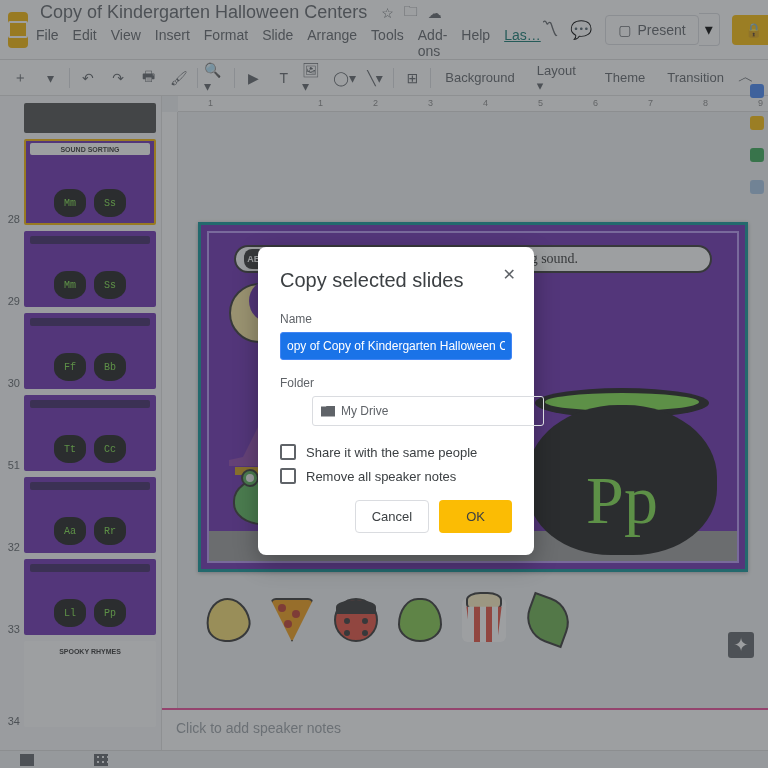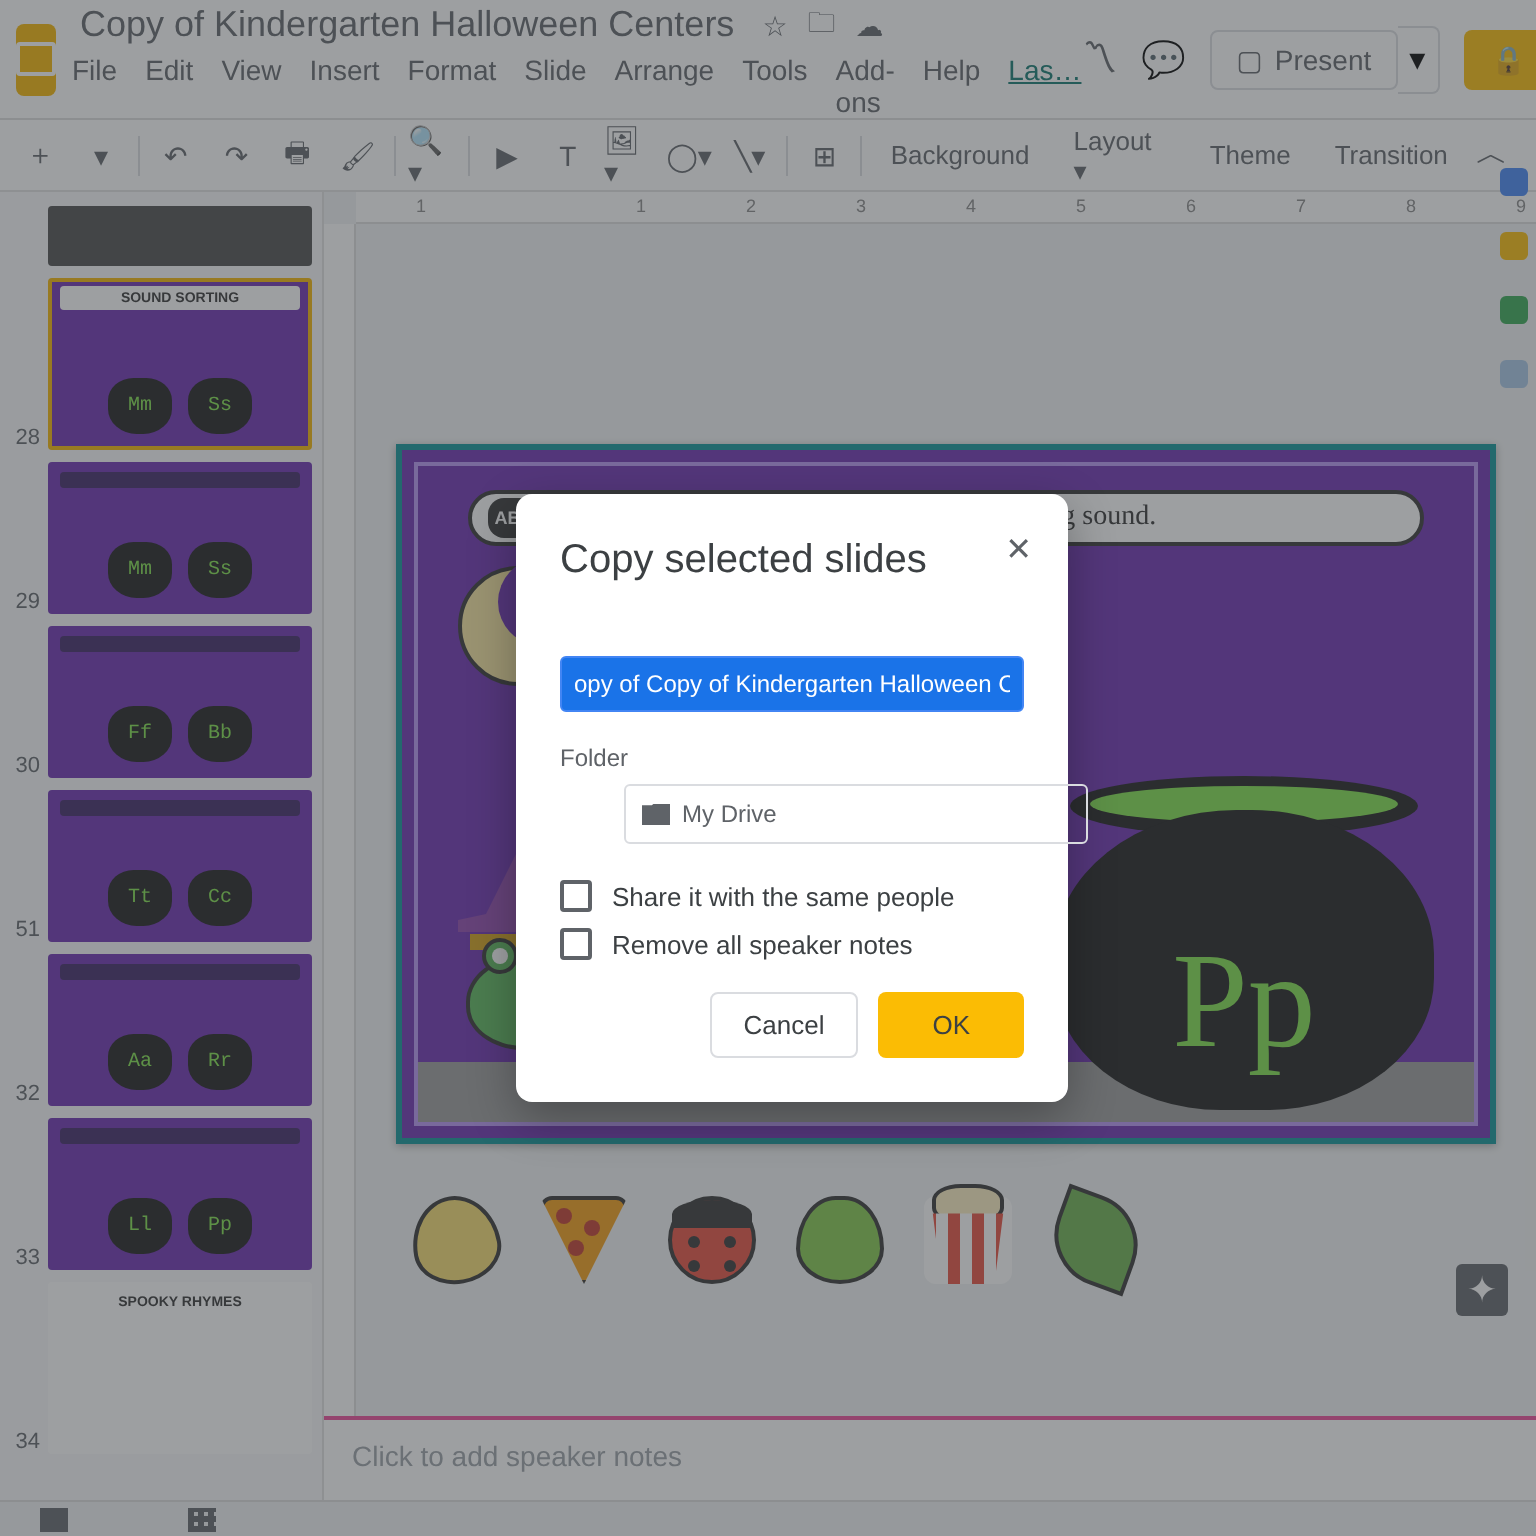--- a/index.html
+++ b/index.html
@@ -99,7 +99,7 @@
 
 .scrim{position:absolute;inset:0;background:rgba(60,64,67,0.5);z-index:50;}
 .dialog{position:absolute;z-index:60;left:258px;top:247px;width:276px;background:#fff;border-radius:8px;box-shadow:0 8px 24px rgba(0,0,0,0.3);padding:22px;}
-.dialog-title{font-size:20px;color:#3c4043;margin-bottom:36px;}
+.dialog-title{font-size:20px;color:#3c4043;margin-bottom:20px;}
 .dialog-close{position:absolute;top:18px;right:18px;font-size:16px;color:#5f6368;cursor:pointer;}
 .field-label{font-size:12px;color:#5f6368;margin-bottom:6px;}
 .name-input{width:100%;border:1px solid #4285f4;border-radius:3px;padding:6px 6px;font-size:12px;color:#fff;background:#1a73e8;margin-bottom:16px;}

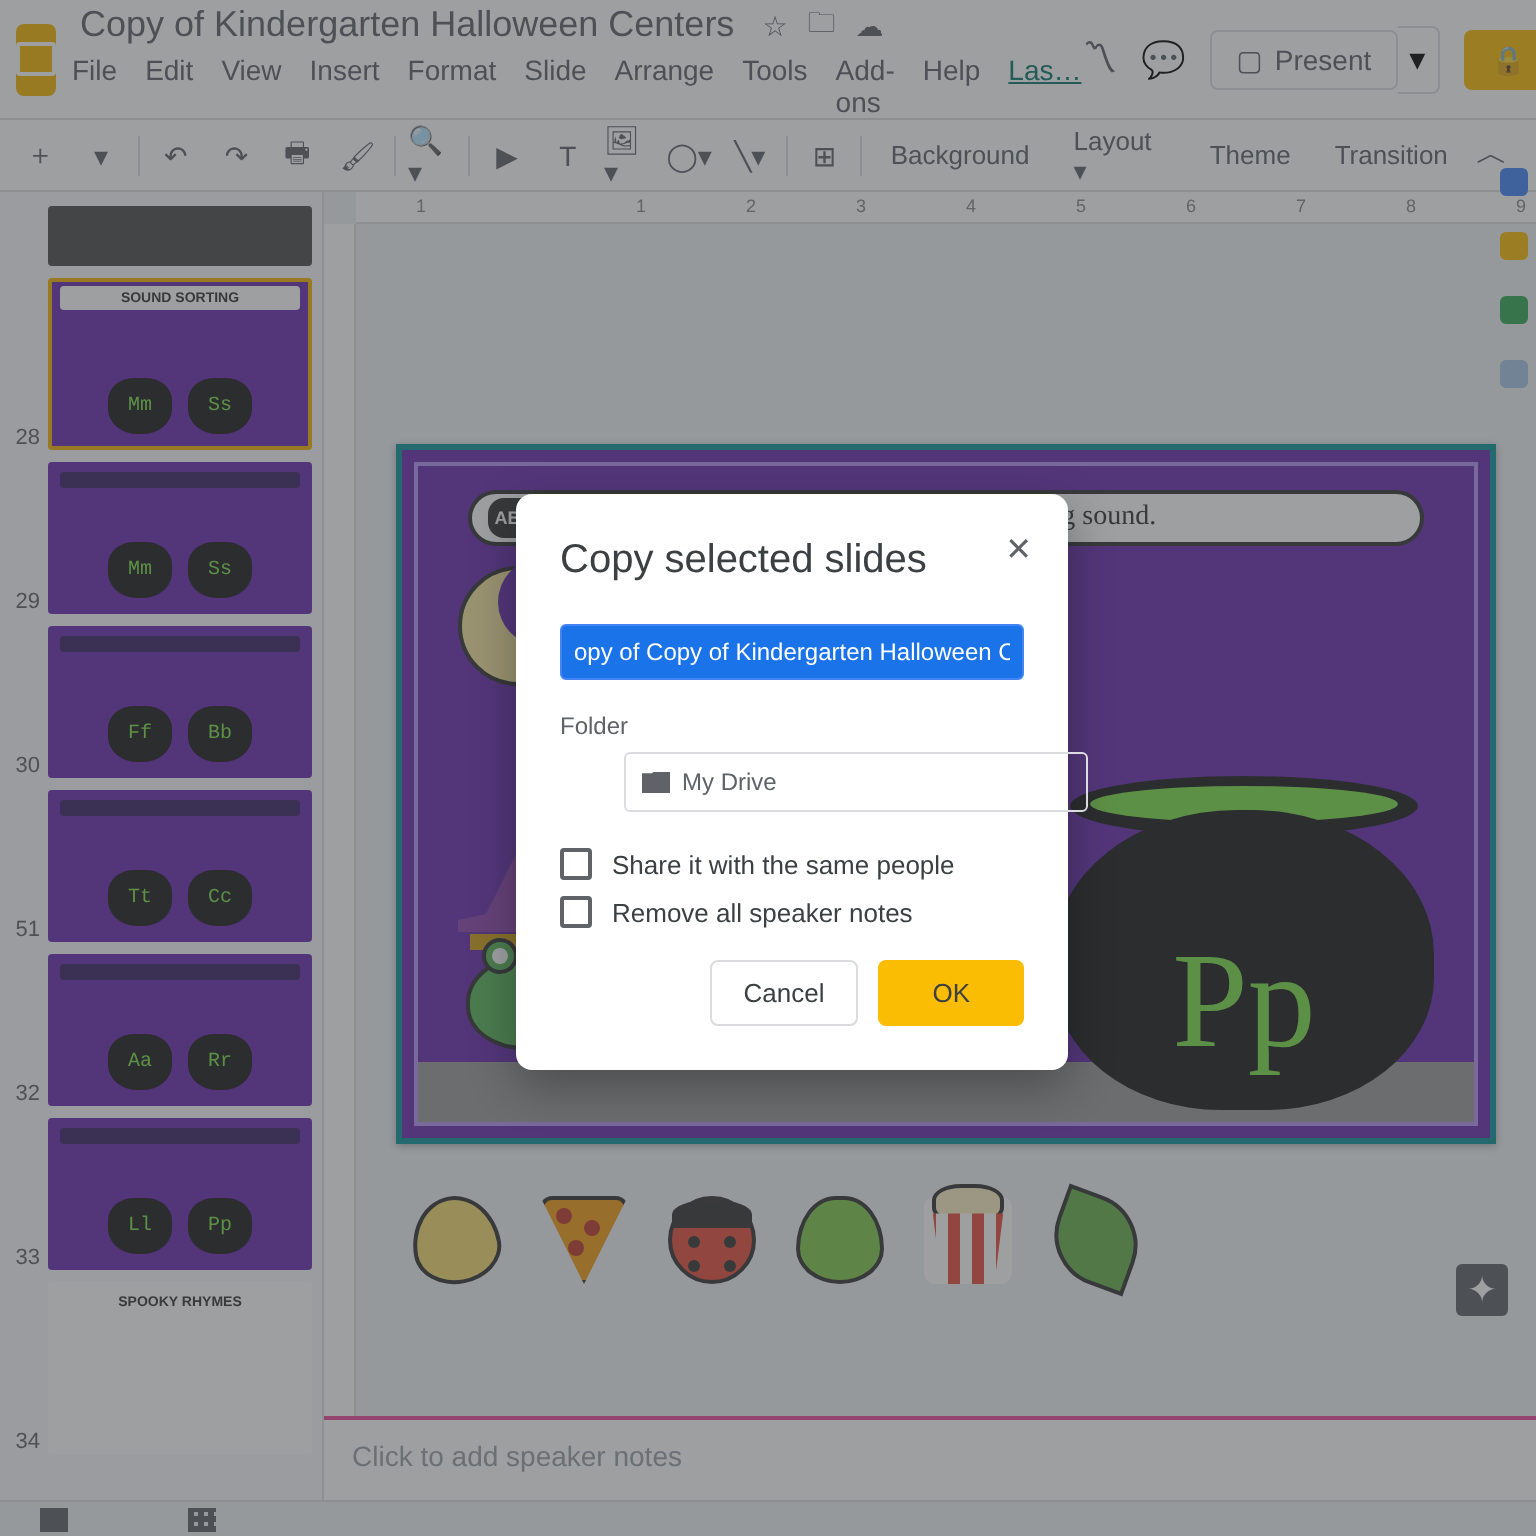--- a/index.html
+++ b/index.html
@@ -344,6 +344,7 @@
   <div class="dialog">
     <div class="dialog-close">✕</div>
     <div class="dialog-title">Copy selected slides</div>
+    <div class="field-label">Name</div>
     <input class="name-input" value="opy of Copy of Kindergarten Halloween Centers" style="">
     <div class="field-label">Folder</div>
     <div class="folder-box">

